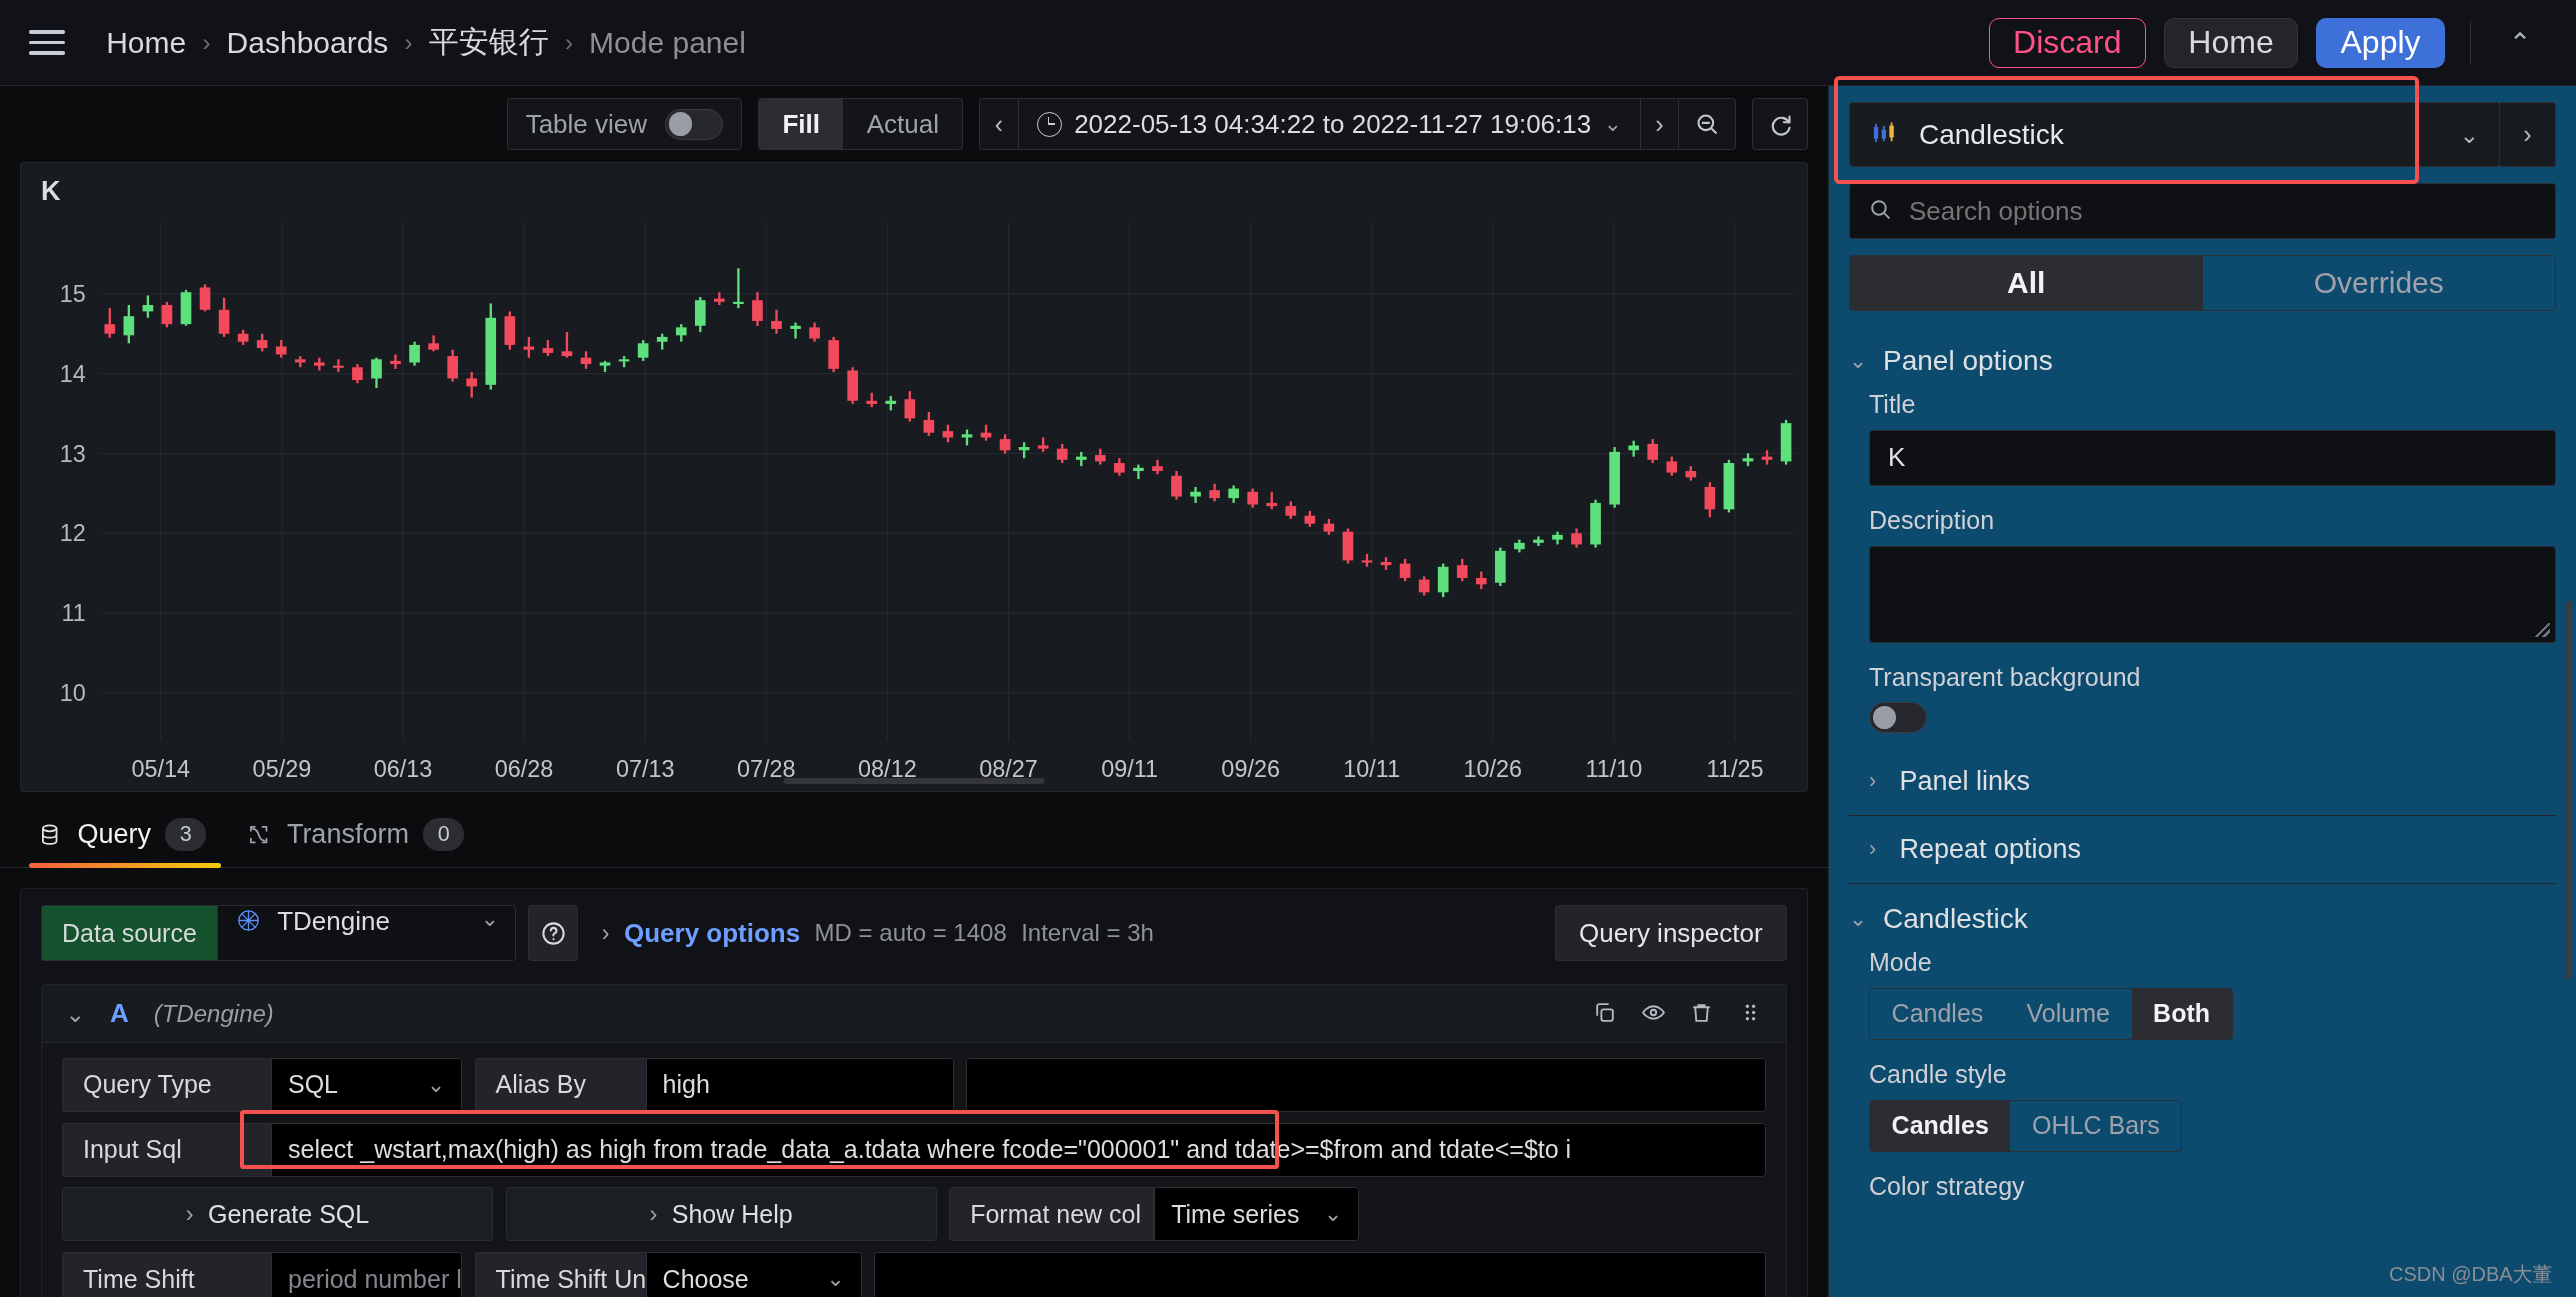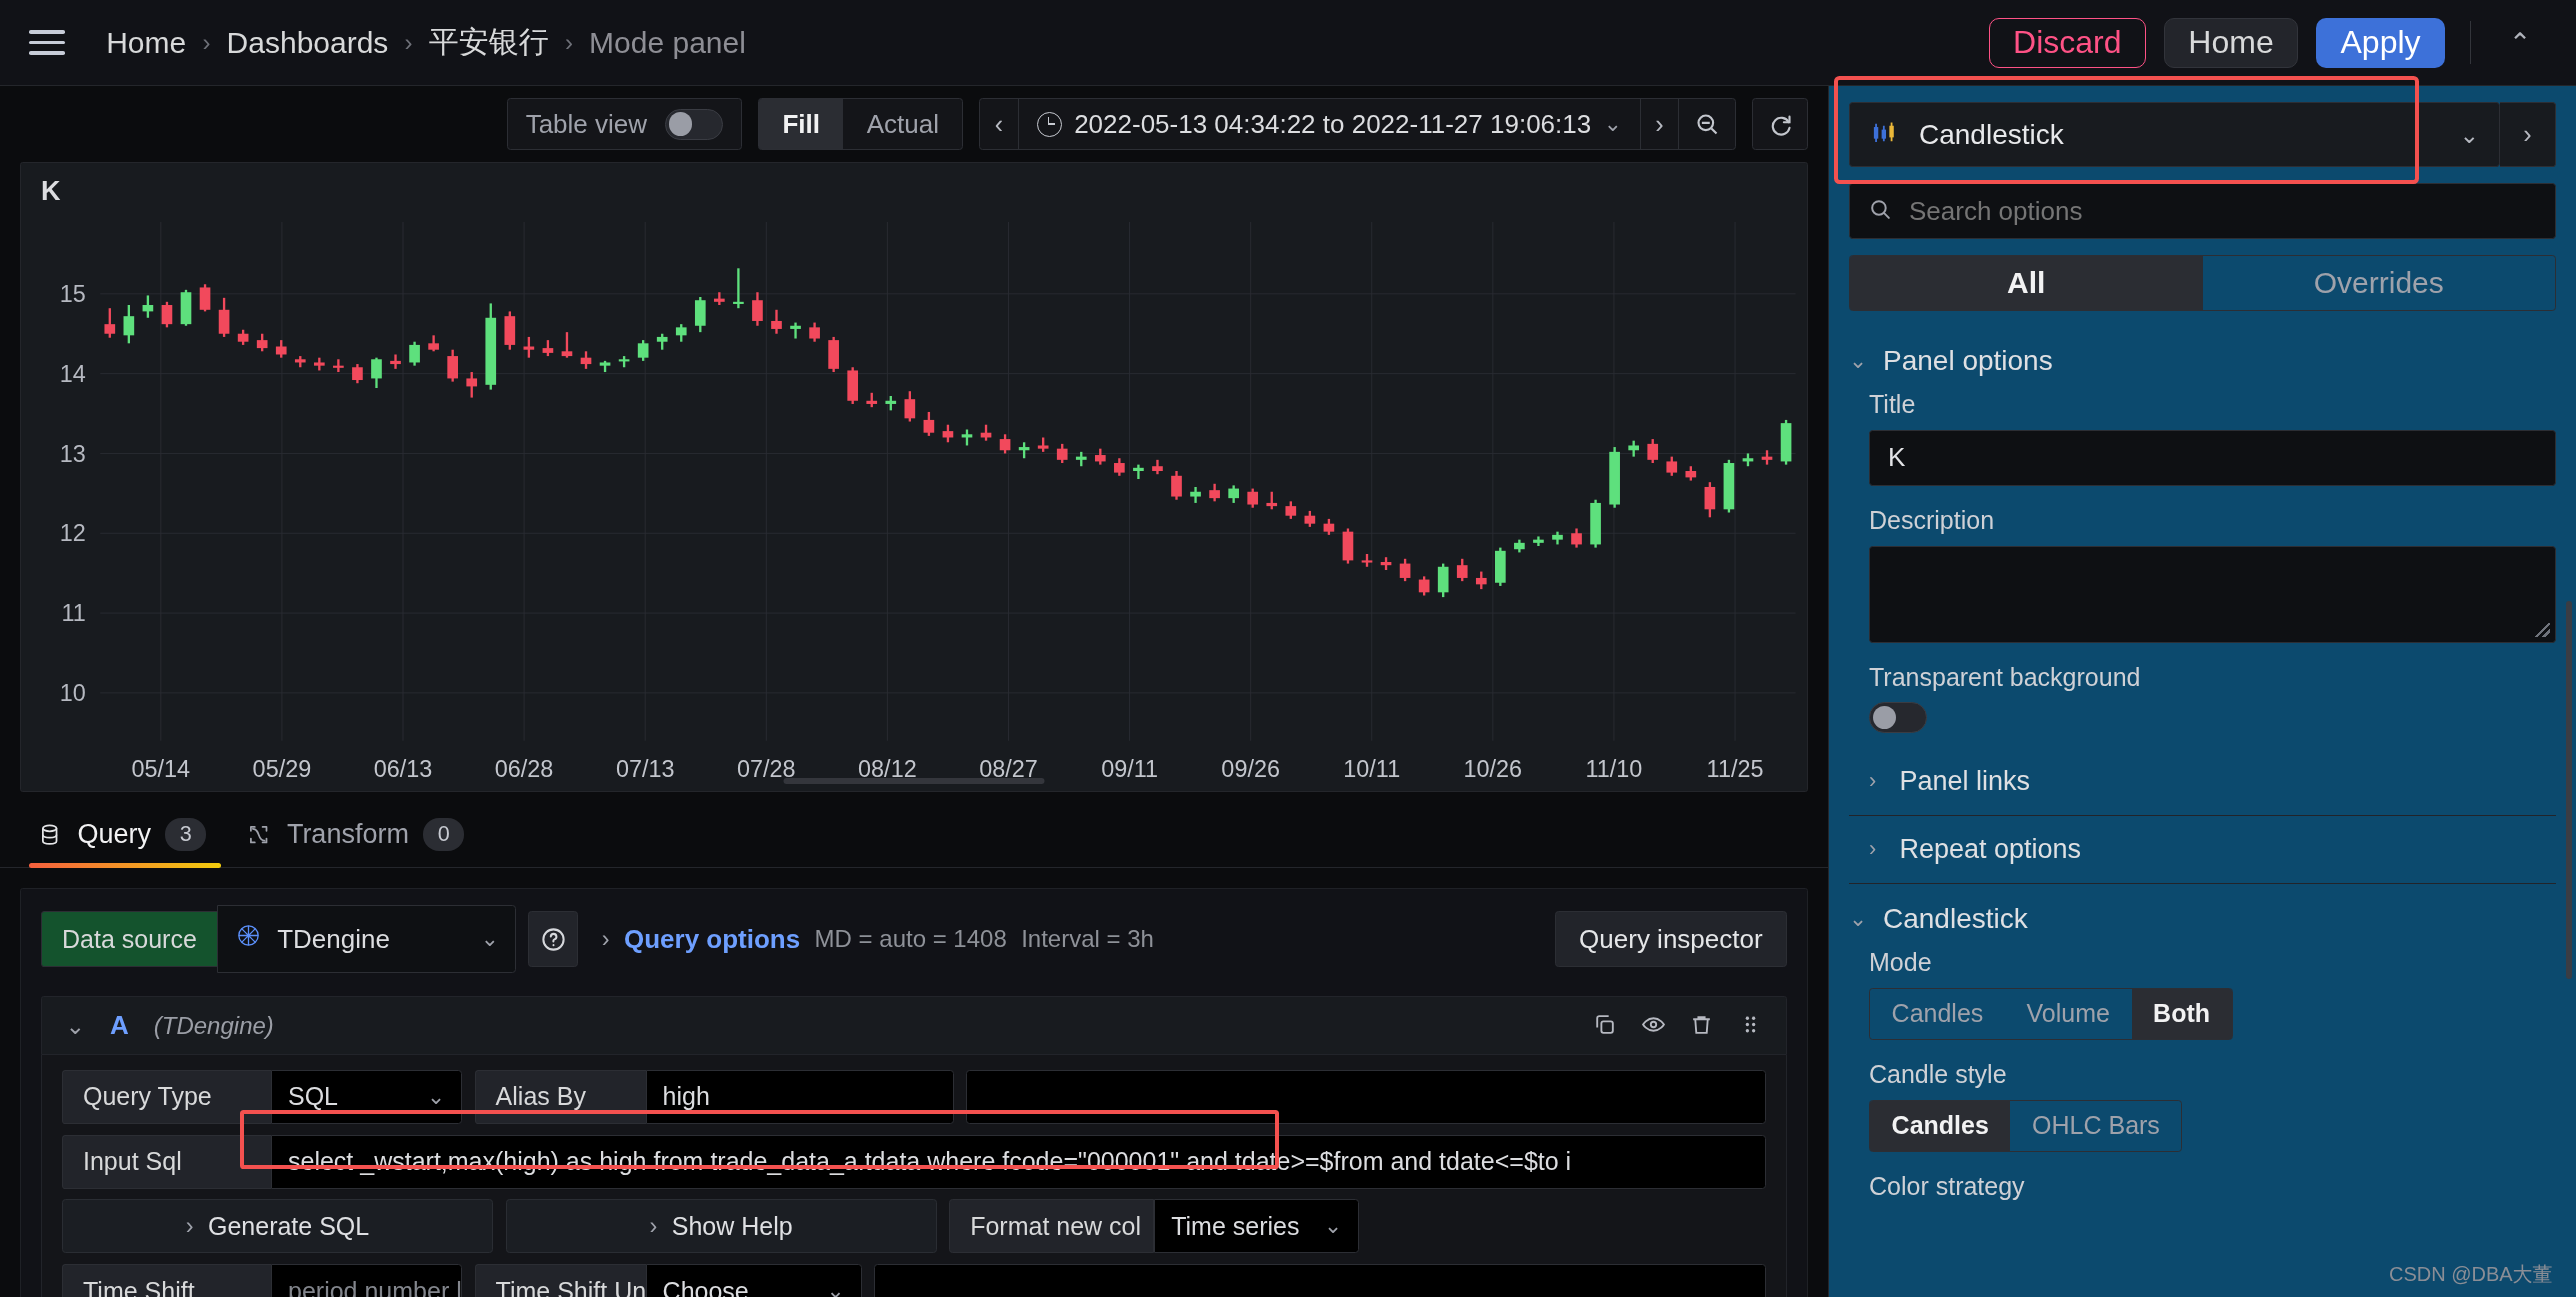--- a/index.html
+++ b/index.html
@@ -113,7 +113,7 @@
   }
   .ds-select {
     background: #0e1013; border: 0.9px solid #2c2e34; border-radius: 0 3.6px 3.6px 0;
-    height: 68px; width: 299px; display: flex; align-items: center; gap: 14.4px;
+    height: 56px; width: 299px; display: flex; align-items: flex-start; gap: 14.4px;
     padding: 0 16px; font-size: 26px; color: #dcdde0; cursor: pointer;
   }
   .ds-select .chev { margin-left: auto; color: #9fa2ab; font-size: 21.6px; }

